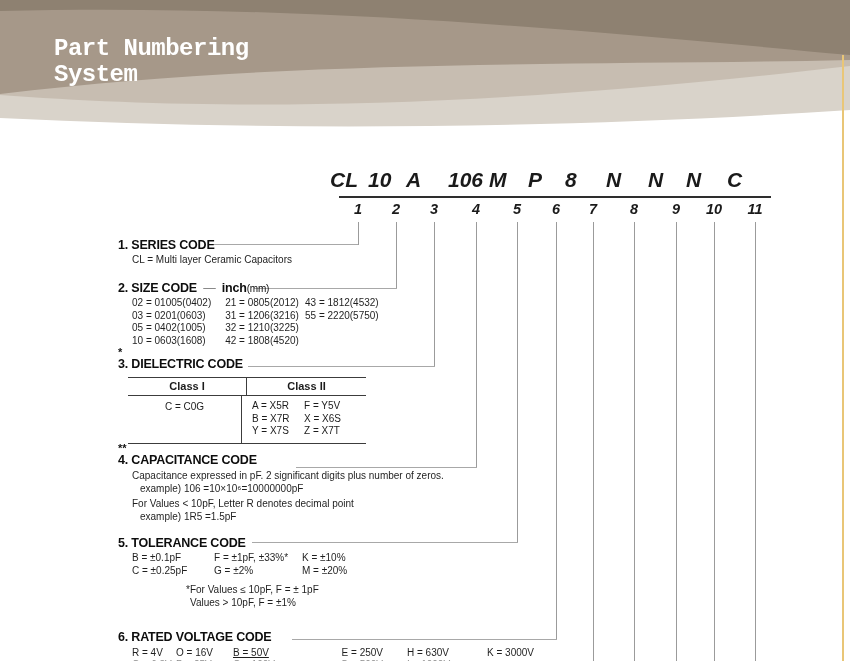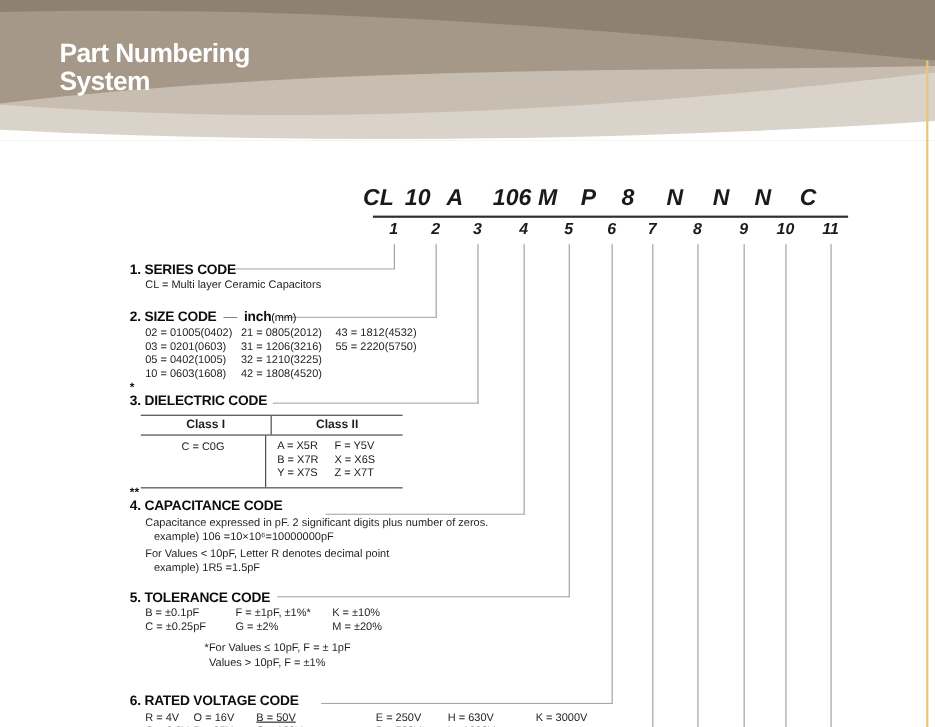--- a/index.html
+++ b/index.html
@@ -8,7 +8,7 @@
     font-family:"Liberation Sans", sans-serif;color:#1b1b1b;overflow:hidden;
   }
   
-  .banner{position:absolute;top:0;left:0;width:834px;height:128px;}
+  .banner{position:absolute;top:0;left:0;width:834px;height:128px;font-family:Liberation Mono, monospace;}
   .banner svg{display:block;}
   .banner-title{
     position:absolute;left:54px;top:36px;color:#ffffff;font-weight:bold;

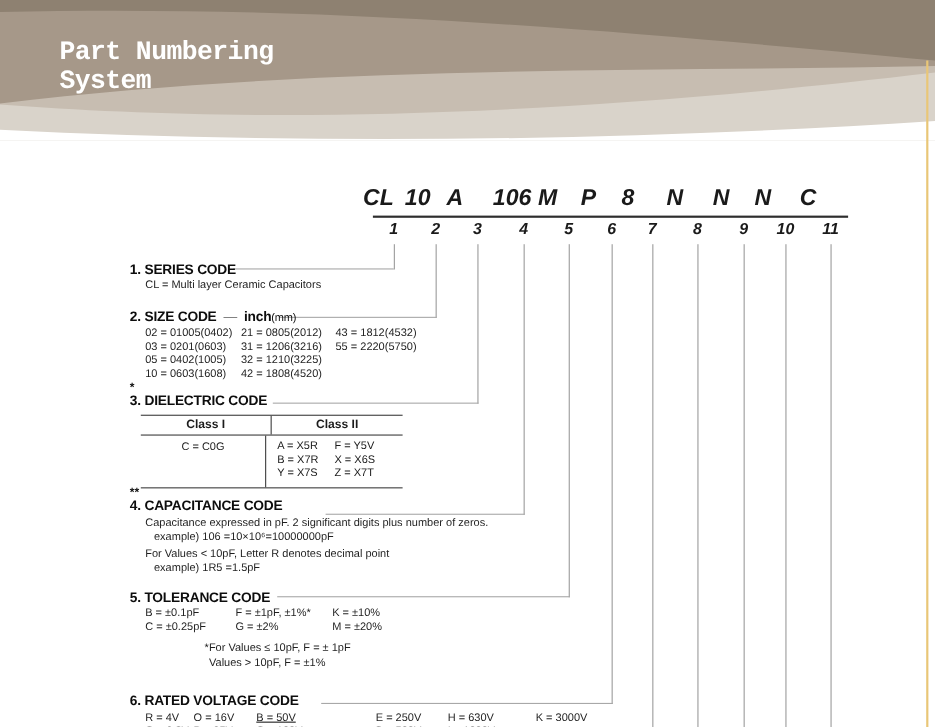--- a/index.html
+++ b/index.html
@@ -35,7 +35,7 @@
   .grid{margin:2px 0 0 14px;font-size:10px;line-height:12.5px;color:#1f1f1f;}
   .grid-row{display:flex;}
   .g3 .grid-row span:nth-child(1){width:87px;}
-  .g3 .grid-row span:nth-child(2){width:86px;}
+  .g3 .grid-row span:nth-child(2){width:86px;text-align:center;}
   .tol .grid-row span:nth-child(1){width:82px;}
   .tol .grid-row span:nth-child(2){width:88px;}
   .volt{display:flex;margin:3px 0 0 14px;font-size:10px;color:#1f1f1f;}

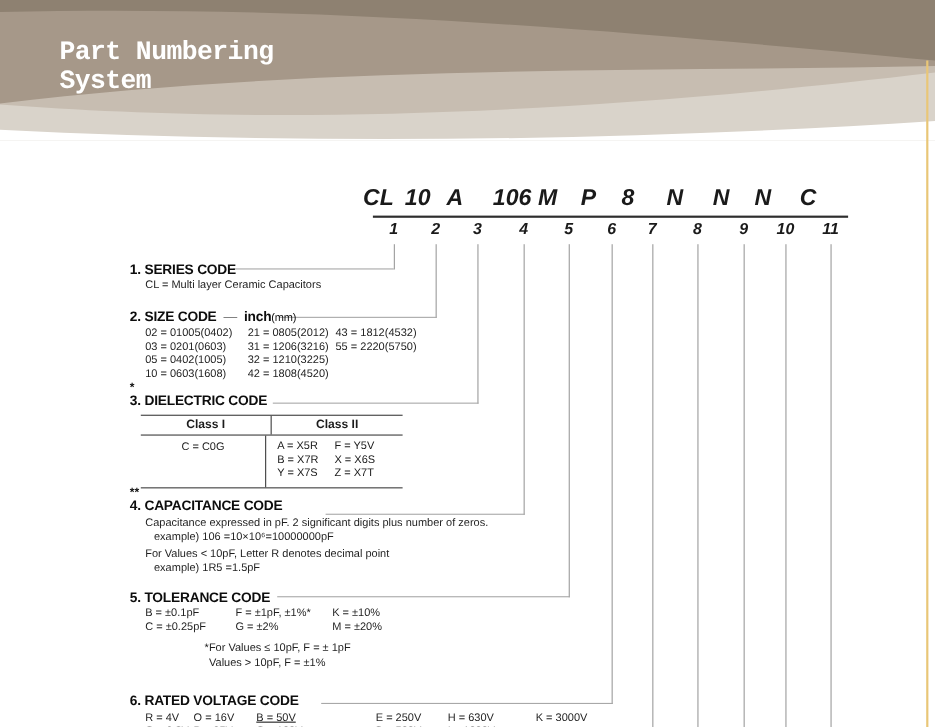--- a/index.html
+++ b/index.html
@@ -218,7 +218,7 @@
   <div class="grid tol">
     <div class="grid-row">
       <span>B = ±0.1pF</span>
-      <span>F = ±1pF, ±1%*</span>
+      <span>F = ±1pF, ±33%*</span>
       <span>K = ±10%</span>
     </div>
     <div class="grid-row">

